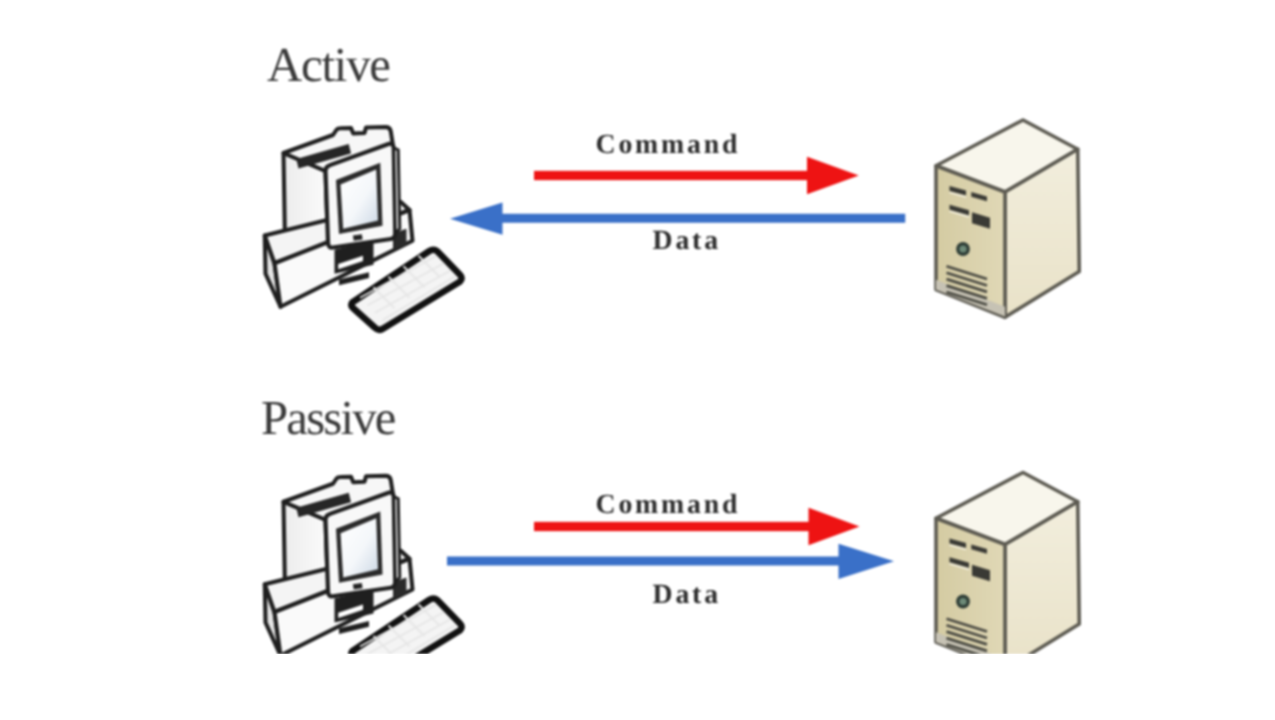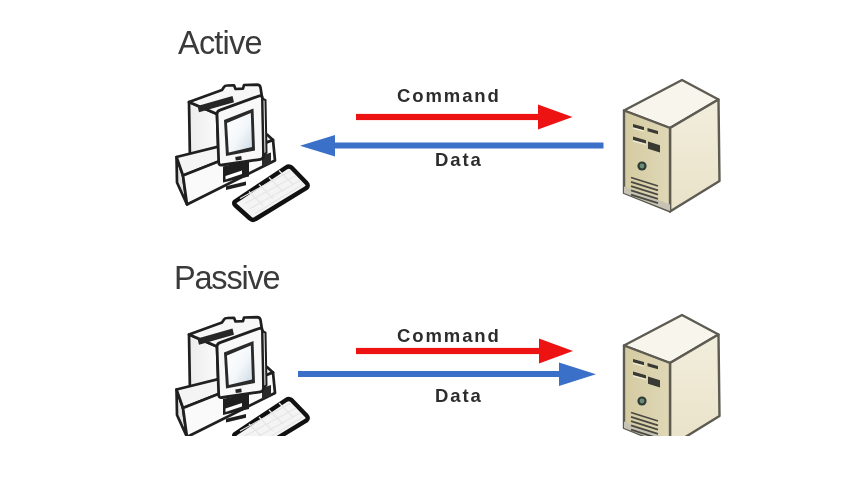--- a/index.html
+++ b/index.html
@@ -4,7 +4,7 @@
 <style>
   html,body{margin:0;padding:0;background:#ffffff;}
   #stage{position:relative;width:850px;height:436px;background:#fff;overflow:hidden;filter:blur(0.6px);
-         font-family:Liberation Sans, sans-serif;}
+         font-family:Liberation Serif, serif;}
 </style>
 </head>
 <body>

